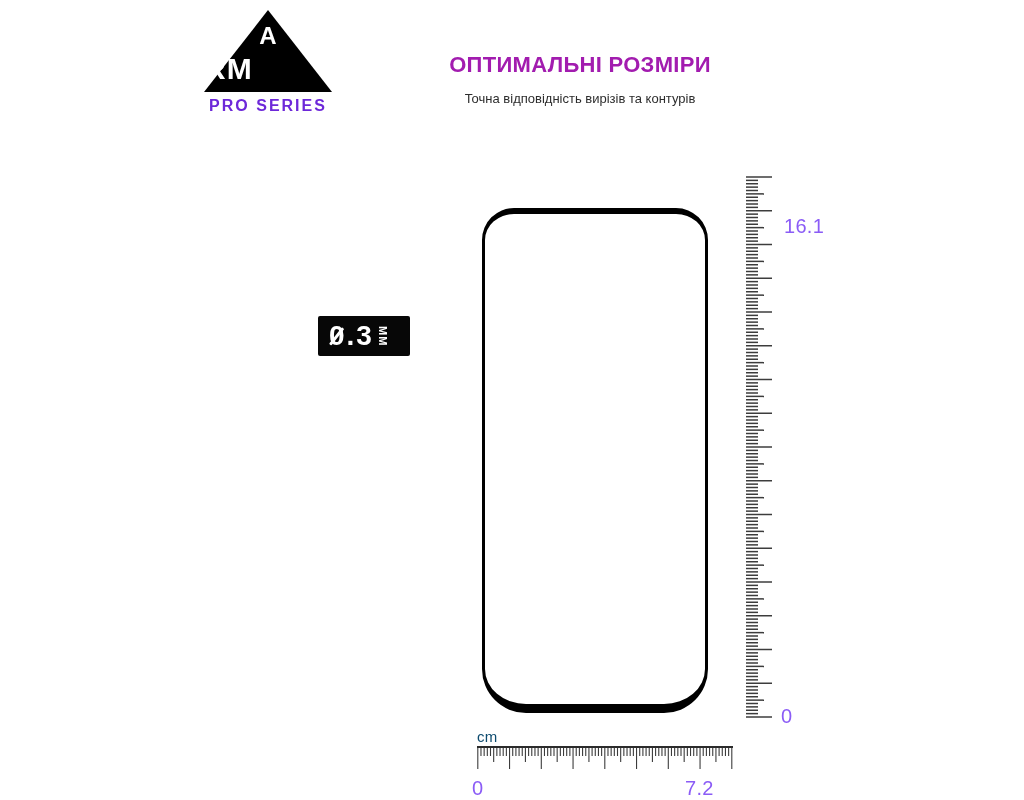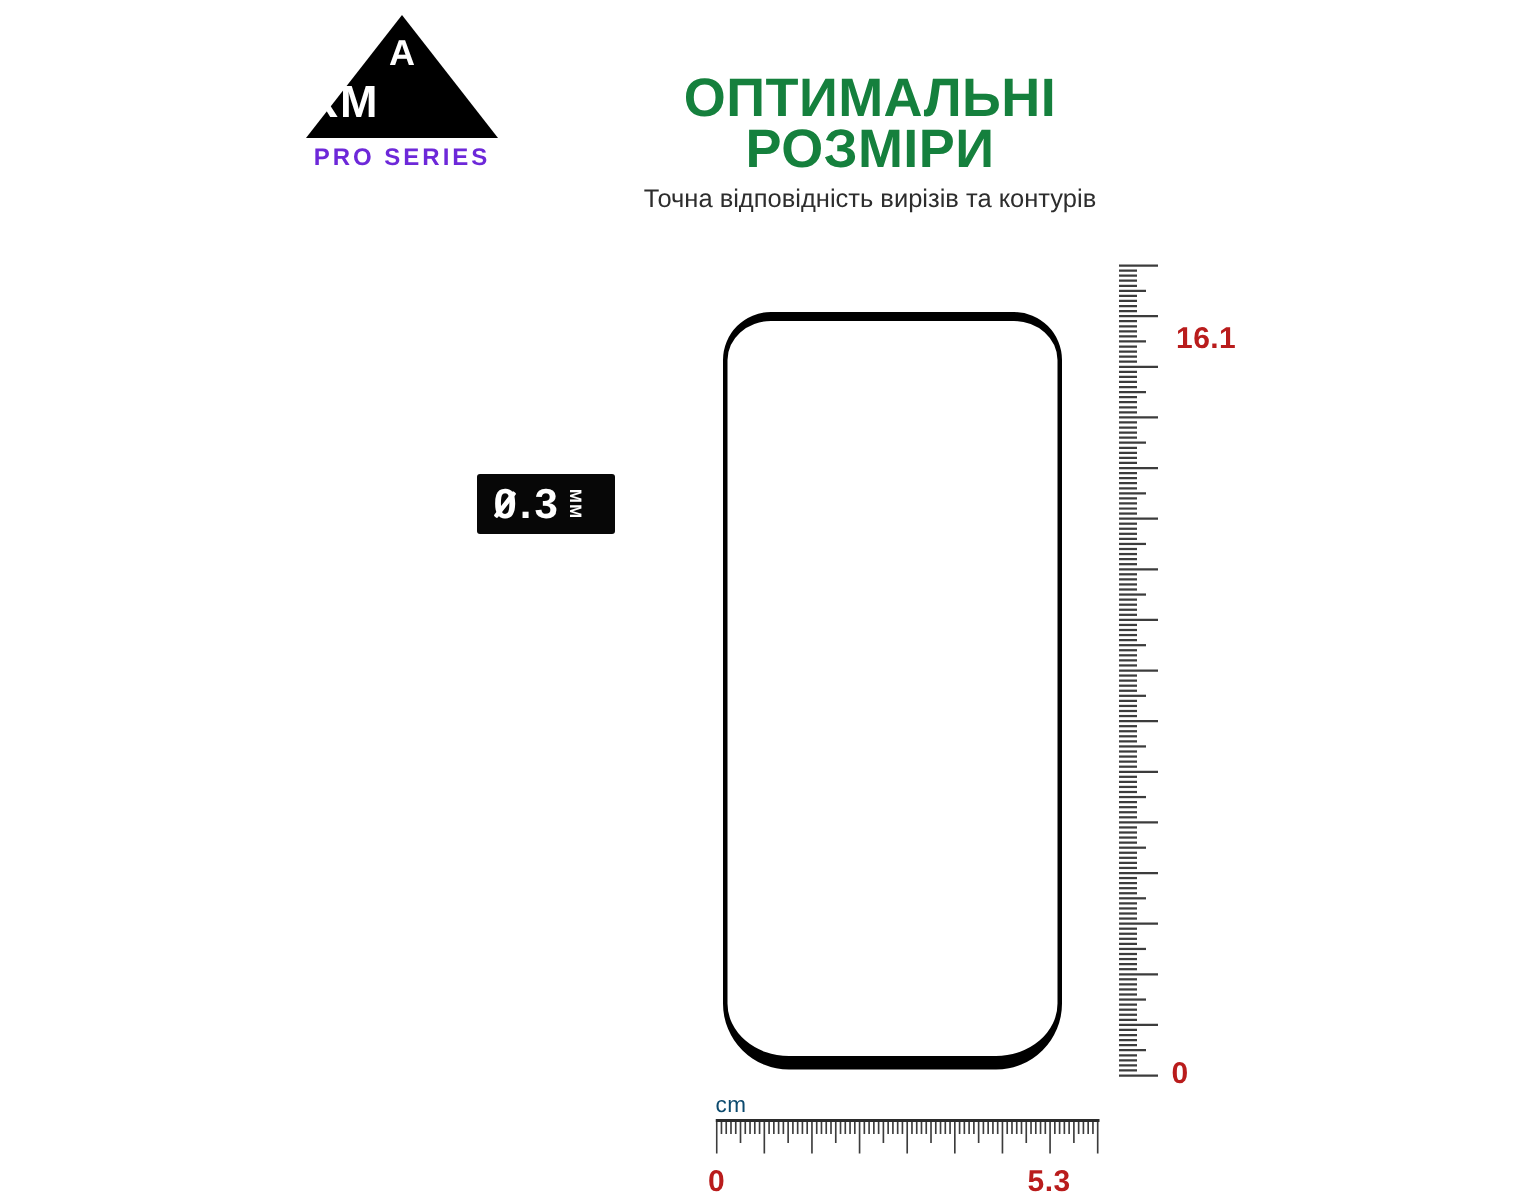--- a/index.html
+++ b/index.html
@@ -21,7 +21,7 @@
 
   
   .header{position:absolute;left:370px;top:48px;width:420px;text-align:center;}
-  .title{font-size:36px;line-height:34px;font-weight:700;color:#15803d;letter-spacing:0.3px;}
+  .title{font-size:22px;line-height:34px;font-weight:700;color:#a21caf;letter-spacing:0.3px;}
   .subtitle{margin-top:5px;font-size:17px;line-height:24px;font-weight:400;color:#2d2d2d;text-align:center;}
 
   

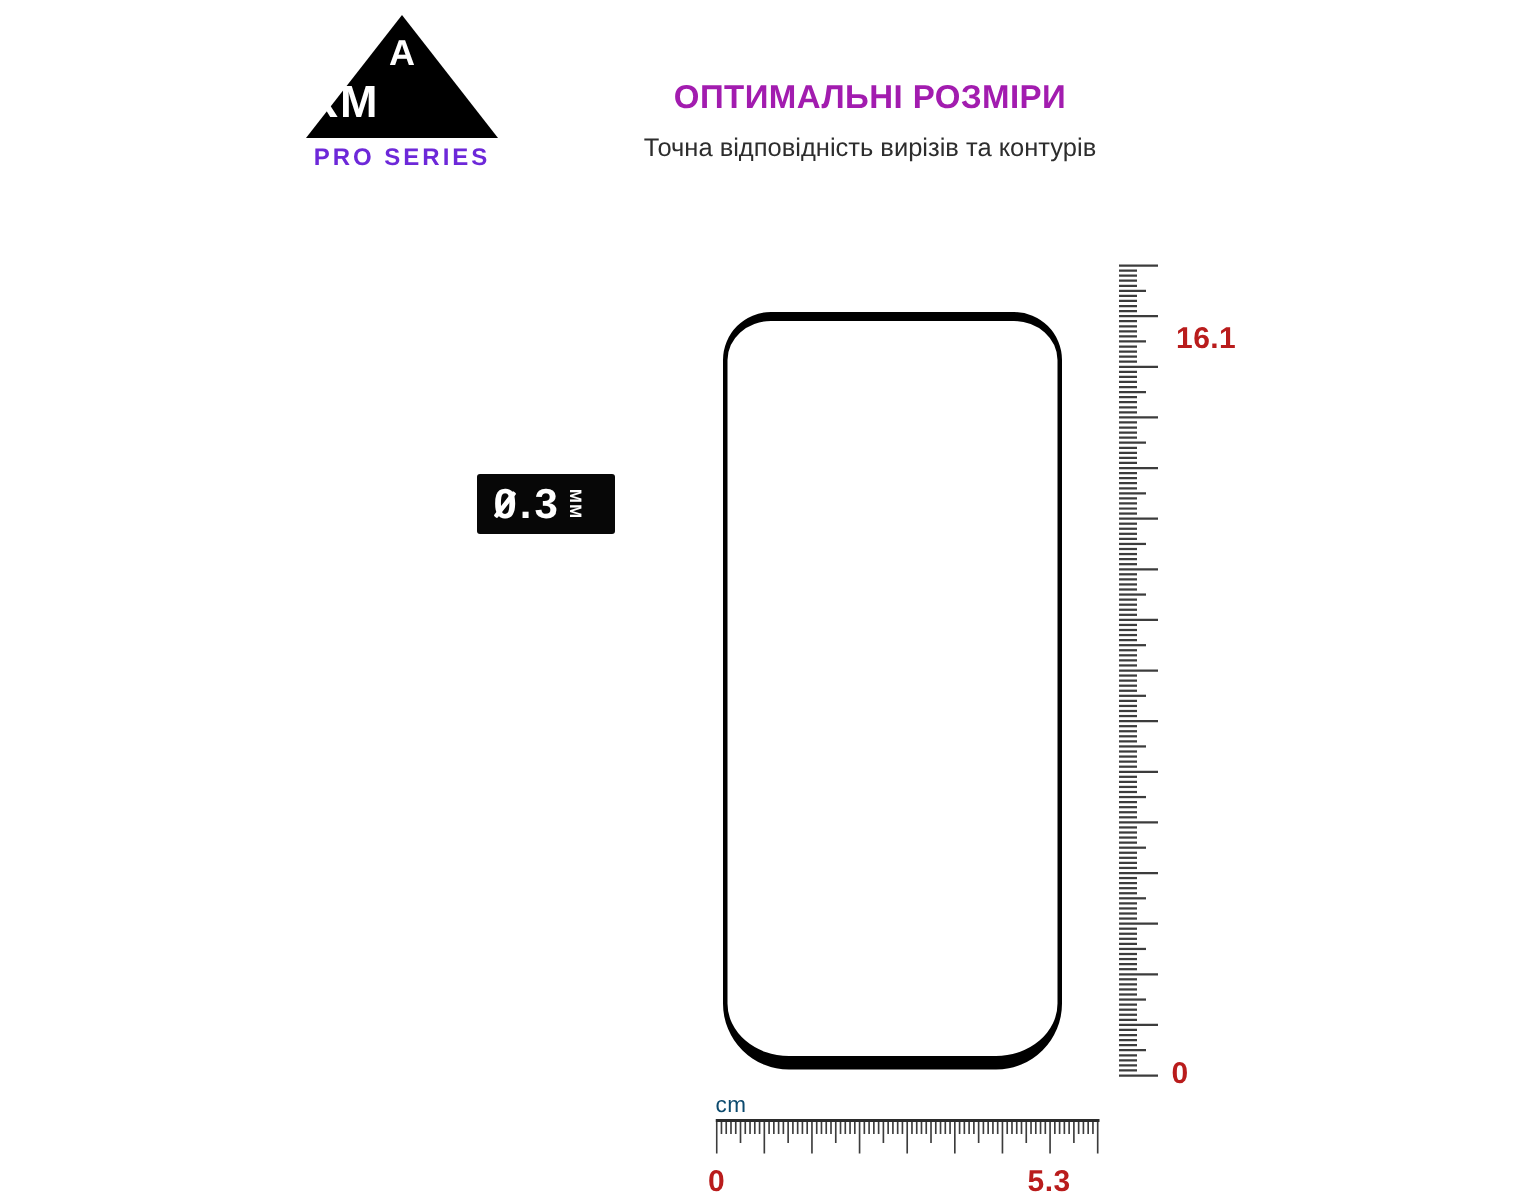--- a/index.html
+++ b/index.html
@@ -22,7 +22,7 @@
   
   .header{position:absolute;left:370px;top:48px;width:420px;text-align:center;}
   .title{font-size:22px;line-height:34px;font-weight:700;color:#a21caf;letter-spacing:0.3px;}
-  .subtitle{margin-top:5px;font-size:17px;line-height:24px;font-weight:400;color:#2d2d2d;text-align:center;}
+  .subtitle{margin-top:5px;font-size:13px;line-height:24px;font-weight:400;color:#2d2d2d;text-align:center;}
 
   
   .badge{position:absolute;left:318px;top:316px;width:92px;height:40px;background:#070707;

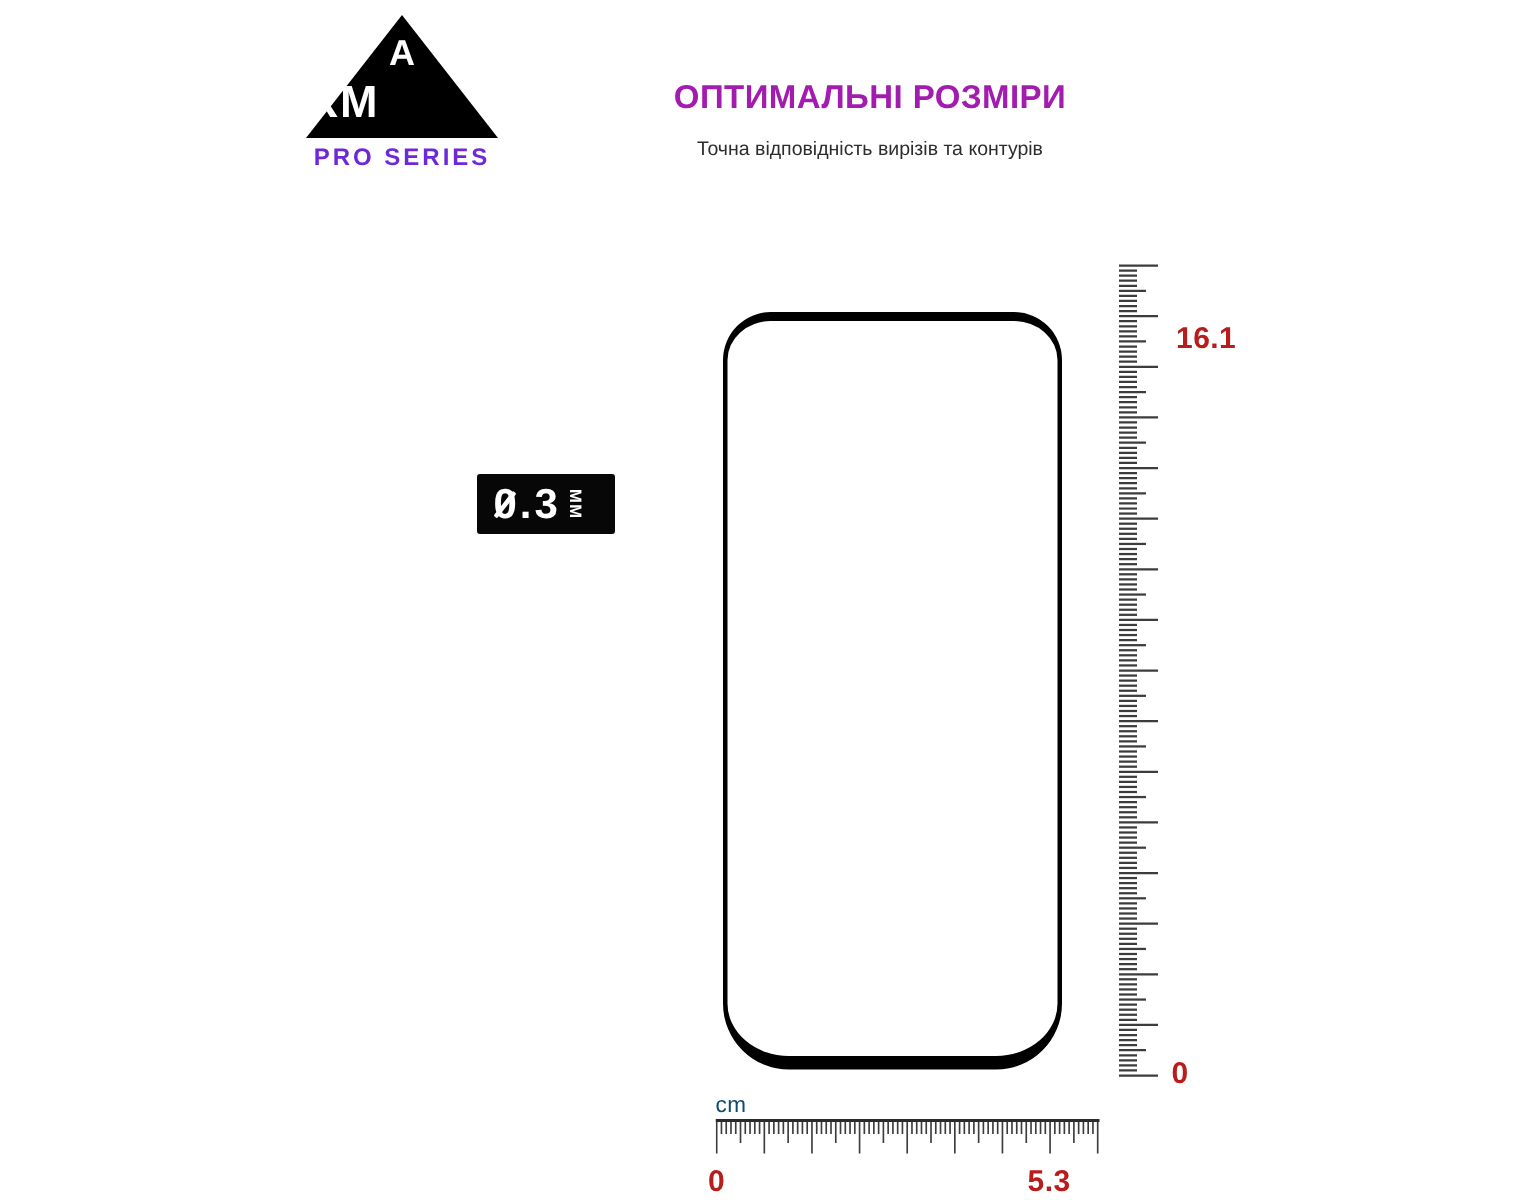--- a/index.html
+++ b/index.html
@@ -43,7 +43,7 @@
   
   .vruler{position:absolute;left:746px;top:175px;width:30px;height:544px;}
   .hruler{position:absolute;left:477px;top:746px;width:258px;height:28px;}
-  .ruler-label{position:absolute;color:#b91c1c;font-weight:700;font-size:20px;line-height:1;
+  .ruler-label{position:absolute;color:#8b5cf6;font-weight:400;font-size:20px;line-height:1;
     letter-spacing:0.3px;}
   .vmax{left:784px;top:216px;}
   .vmin{left:781px;top:706px;}

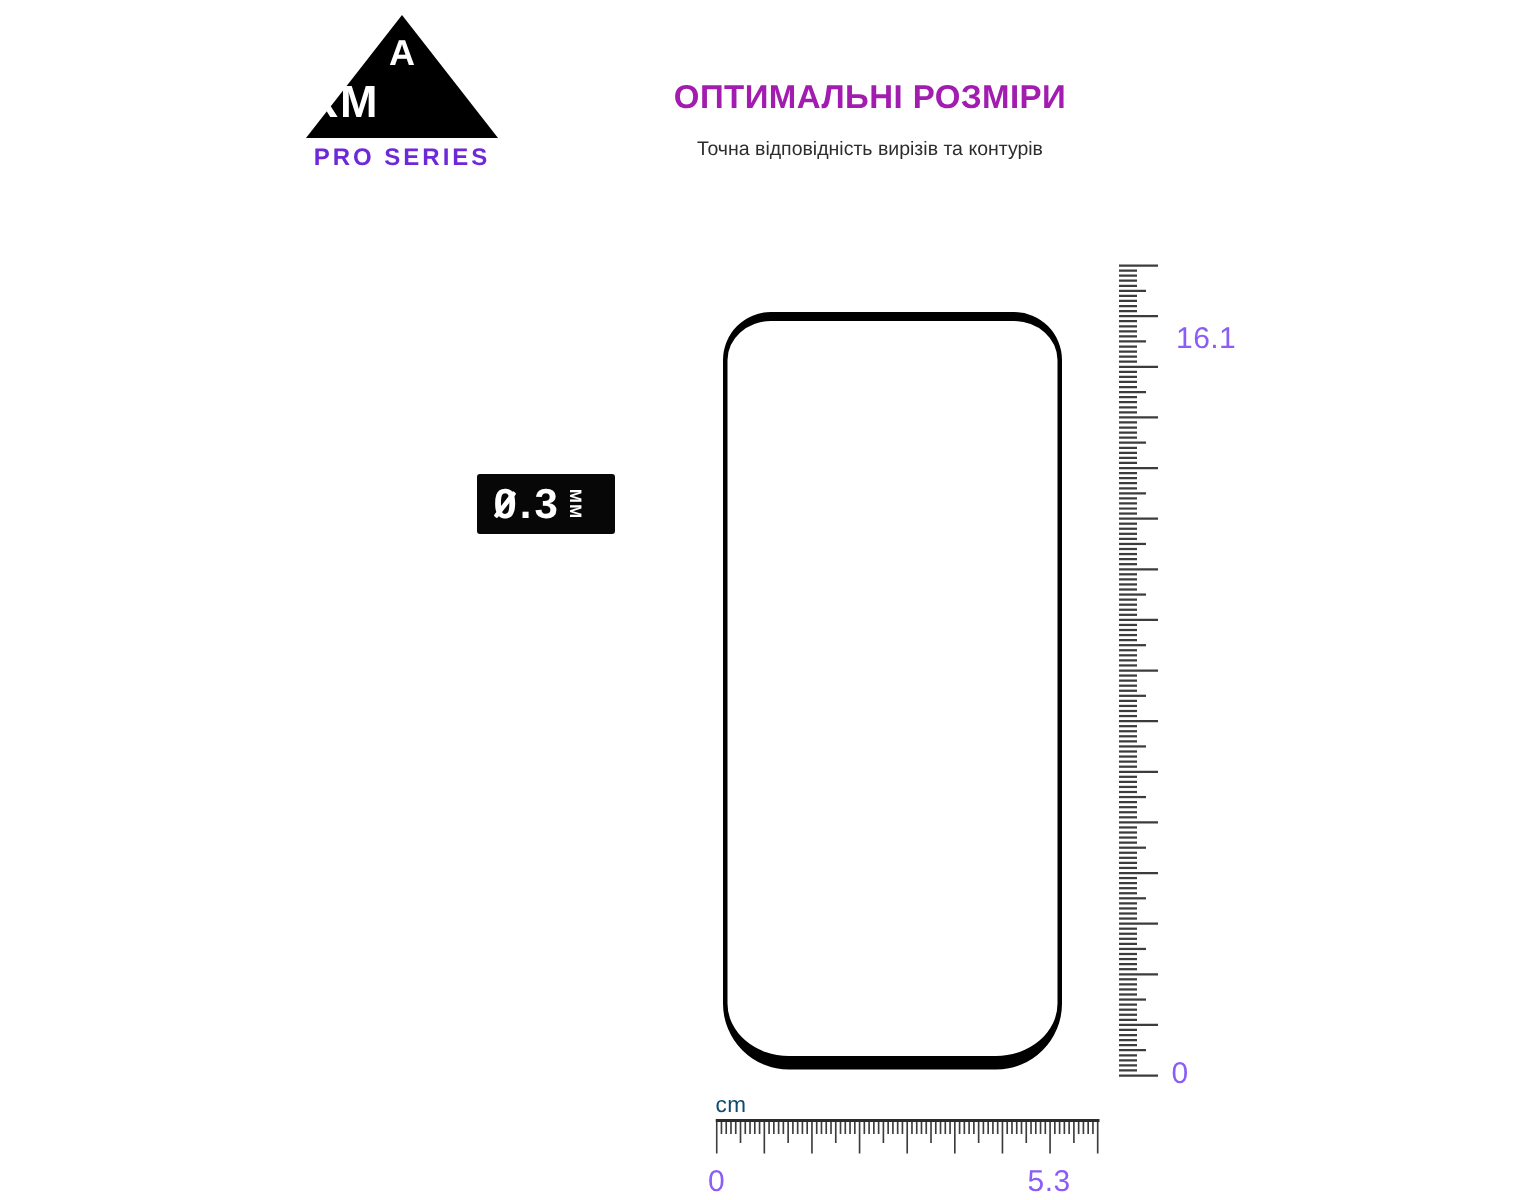--- a/index.html
+++ b/index.html
@@ -329,7 +329,7 @@
     </svg>
   <div class="hunit">cm</div>
   <div class="ruler-label hstart">0</div>
-  <div class="ruler-label hend">5.3</div>
+  <div class="ruler-label hend">7.2</div>
 
 </div>
 

